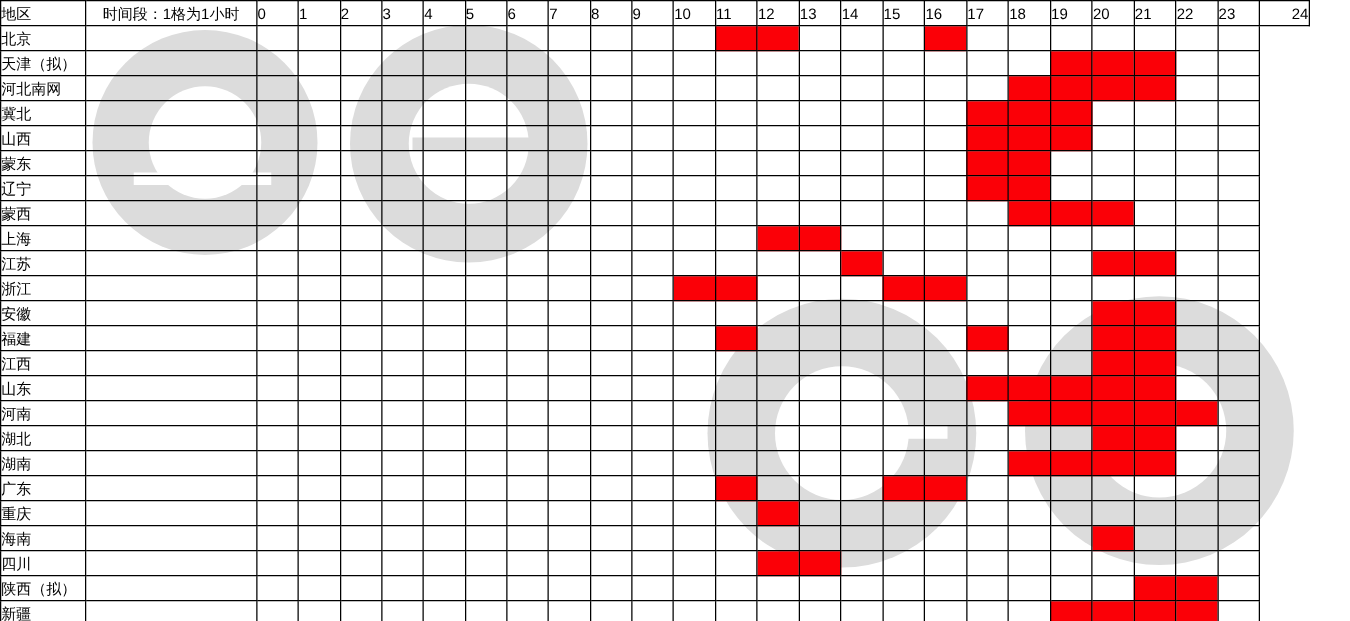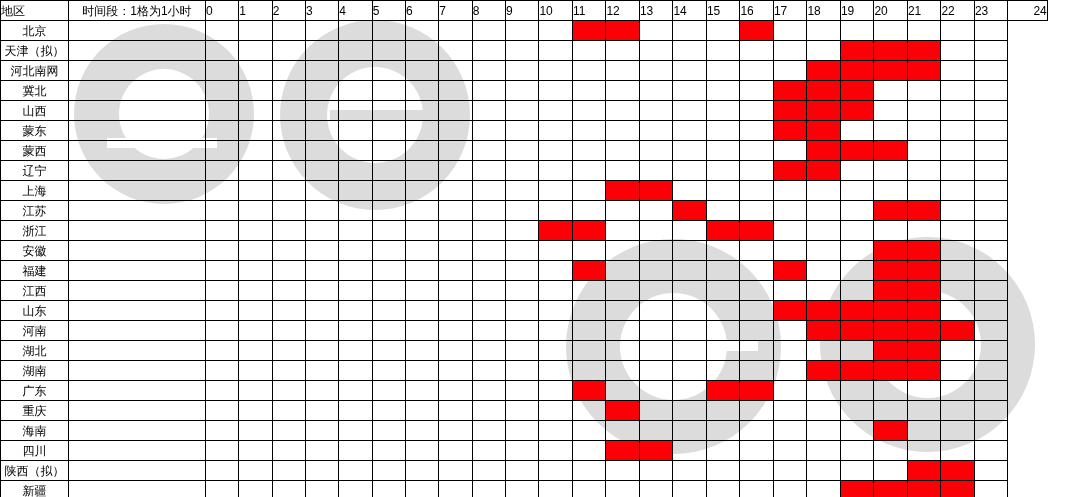--- a/index.html
+++ b/index.html
@@ -83,7 +83,7 @@
   }
   td.region {
     width: 68px;
-    text-align: center;
+    text-align: left;
     padding-left: 3px;
     background: #ffffff;
     font-size: 12px;

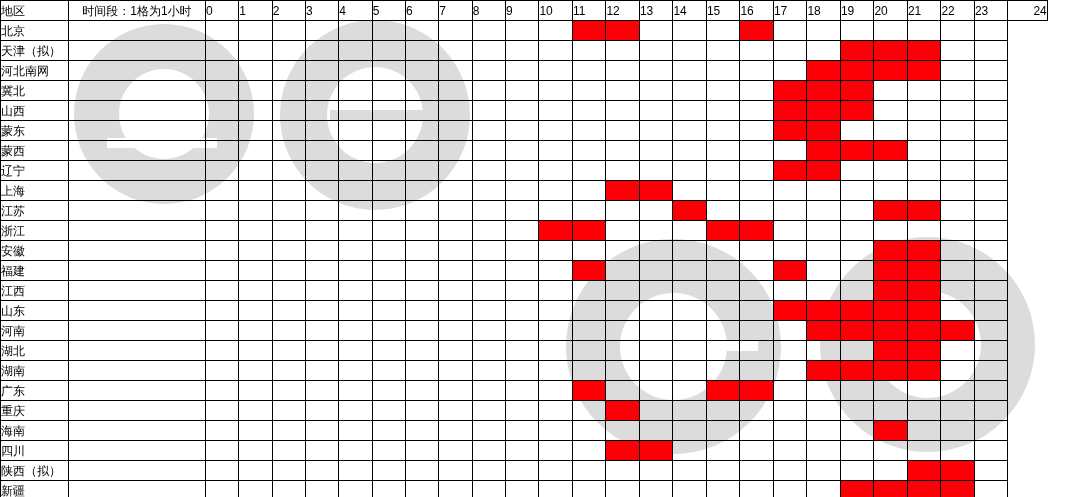--- a/index.html
+++ b/index.html
@@ -328,6 +328,35 @@
           <td class="cell" style="border-right: none; border-top: none; border-bottom: none; width: 0px;"></td>
         </tr>
         <tr>
+          <td class="region">辽宁</td>
+          <td class="spacer"></td>
+          <td class="cell"></td>
+          <td class="cell"></td>
+          <td class="cell"></td>
+          <td class="cell"></td>
+          <td class="cell"></td>
+          <td class="cell"></td>
+          <td class="cell"></td>
+          <td class="cell"></td>
+          <td class="cell"></td>
+          <td class="cell"></td>
+          <td class="cell"></td>
+          <td class="cell"></td>
+          <td class="cell"></td>
+          <td class="cell"></td>
+          <td class="cell"></td>
+          <td class="cell"></td>
+          <td class="cell"></td>
+          <td class="cell on"></td>
+          <td class="cell on"></td>
+          <td class="cell"></td>
+          <td class="cell"></td>
+          <td class="cell"></td>
+          <td class="cell"></td>
+          <td class="cell"></td>
+          <td class="cell" style="border-right: none; border-top: none; border-bottom: none; width: 0px;"></td>
+        </tr>
+        <tr>
           <td class="region">蒙西</td>
           <td class="spacer"></td>
           <td class="cell"></td>
@@ -351,35 +380,6 @@
           <td class="cell on"></td>
           <td class="cell on"></td>
           <td class="cell on"></td>
-          <td class="cell"></td>
-          <td class="cell"></td>
-          <td class="cell"></td>
-          <td class="cell" style="border-right: none; border-top: none; border-bottom: none; width: 0px;"></td>
-        </tr>
-        <tr>
-          <td class="region">辽宁</td>
-          <td class="spacer"></td>
-          <td class="cell"></td>
-          <td class="cell"></td>
-          <td class="cell"></td>
-          <td class="cell"></td>
-          <td class="cell"></td>
-          <td class="cell"></td>
-          <td class="cell"></td>
-          <td class="cell"></td>
-          <td class="cell"></td>
-          <td class="cell"></td>
-          <td class="cell"></td>
-          <td class="cell"></td>
-          <td class="cell"></td>
-          <td class="cell"></td>
-          <td class="cell"></td>
-          <td class="cell"></td>
-          <td class="cell"></td>
-          <td class="cell on"></td>
-          <td class="cell on"></td>
-          <td class="cell"></td>
-          <td class="cell"></td>
           <td class="cell"></td>
           <td class="cell"></td>
           <td class="cell"></td>

